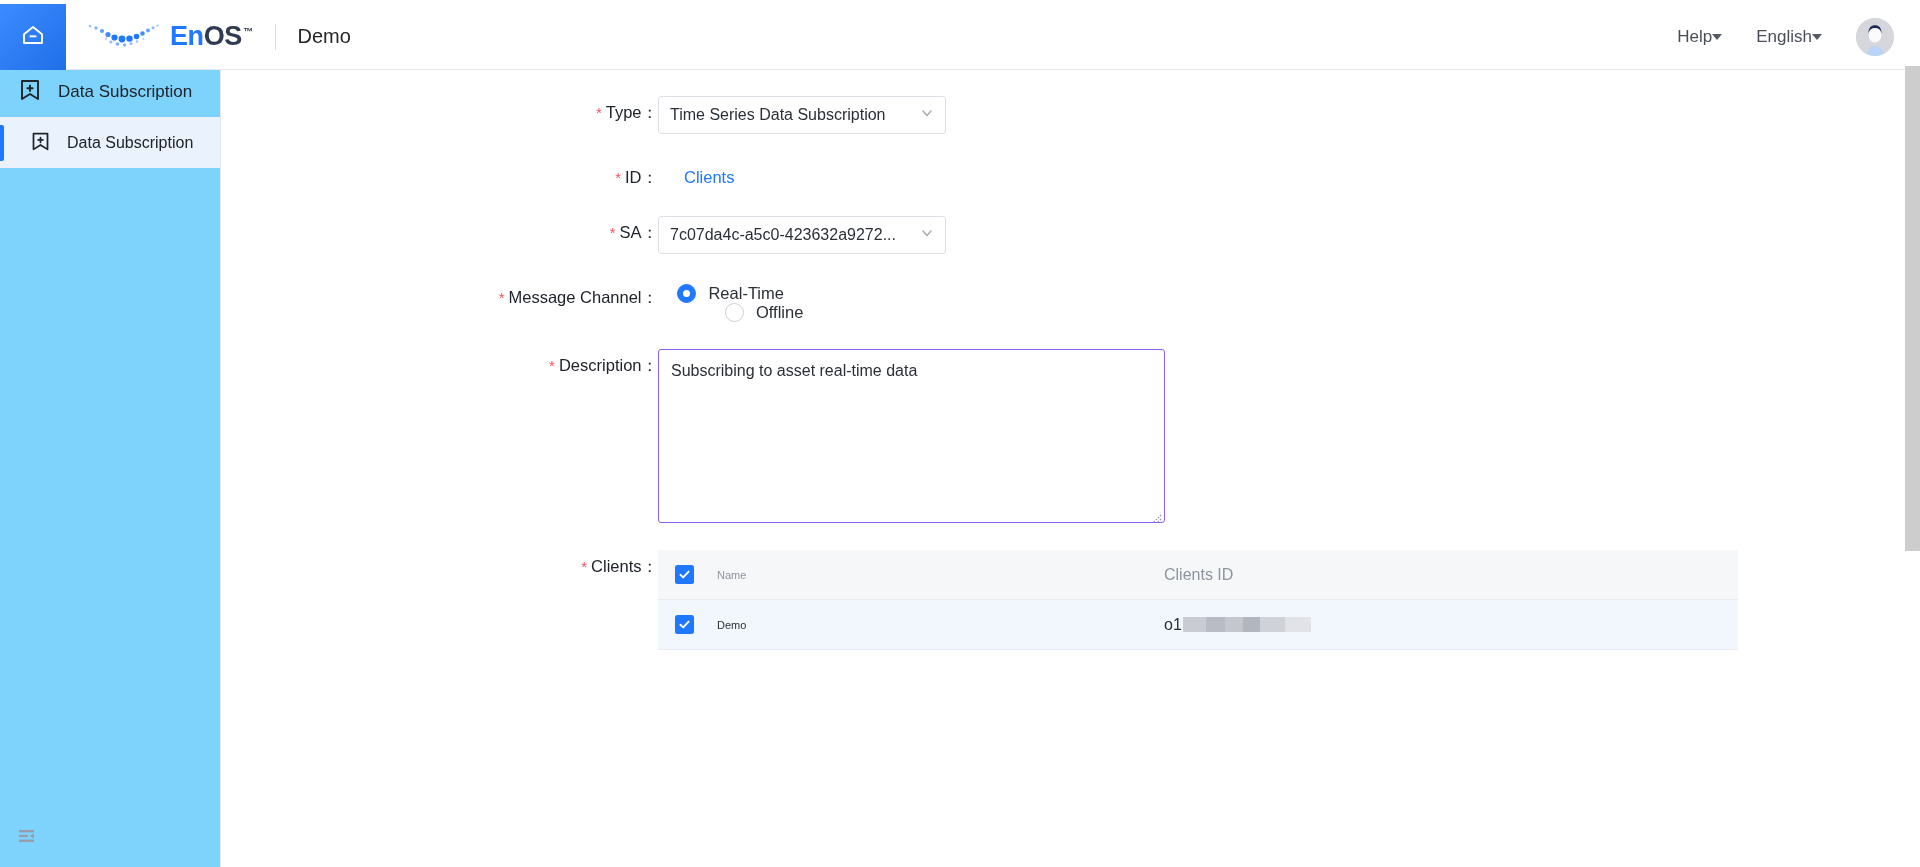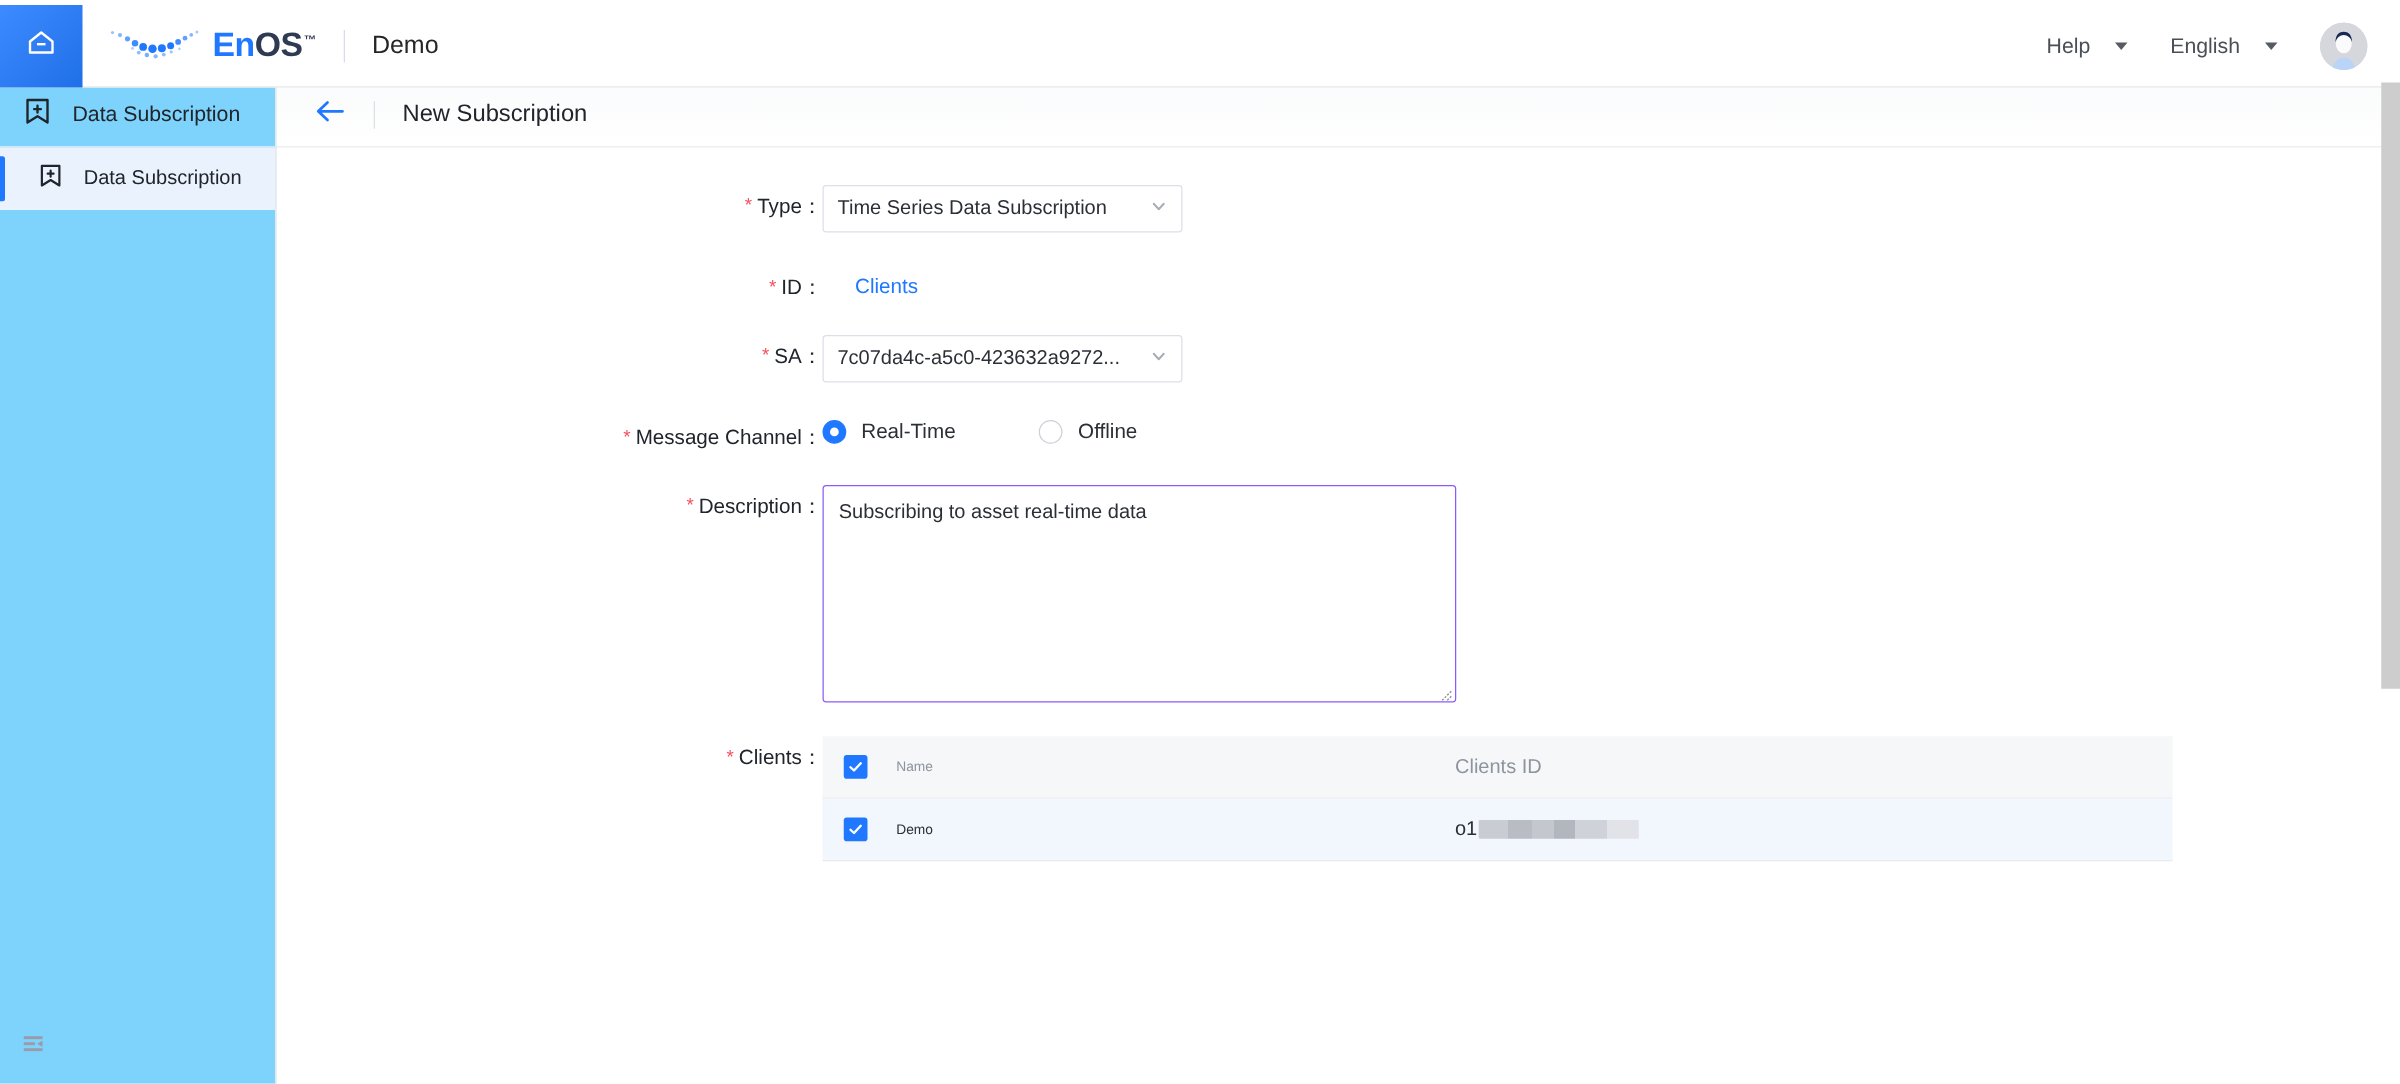--- a/index.html
+++ b/index.html
@@ -54,7 +54,7 @@
   }
   .hdr-link {
     font-size: 17px; color: #4a4f57; cursor: pointer;
-    display: flex; align-items: center; gap: 20px; white-space: nowrap;
+    display: flex; align-items: center; gap: 0; white-space: nowrap;
   }
   .caret-down {
     width: 0; height: 0;

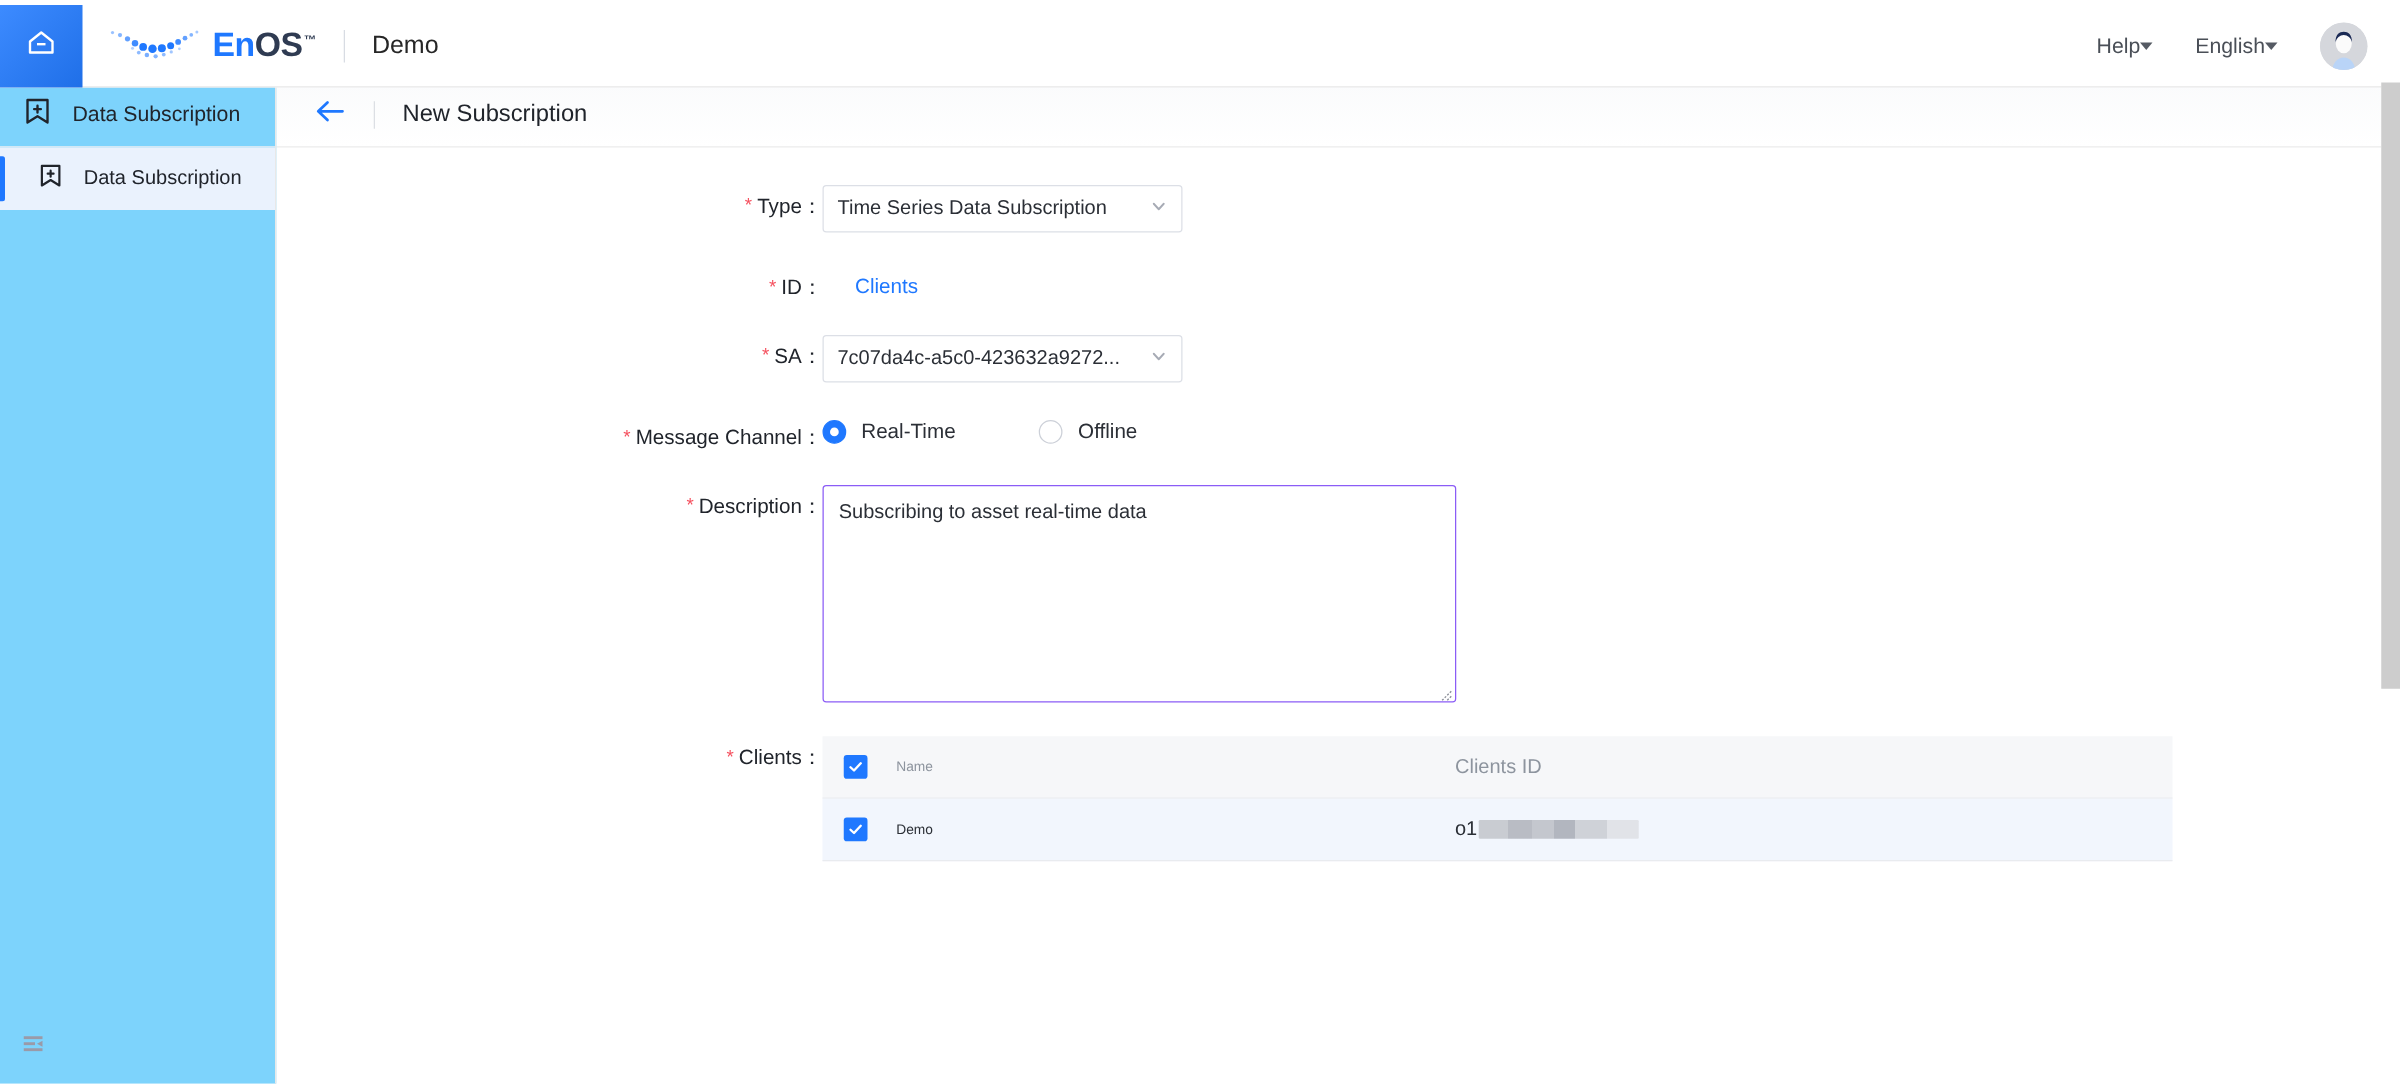--- a/index.html
+++ b/index.html
@@ -321,17 +321,6 @@
 
   <div class="main">
 
-    <div class="page-head">
-      <span class="back-arrow">
-        <span>
-          <svg width="26" height="22" viewBox="0 0 26 22">
-            <path d="M23 11 H4 M11 4 L3.6 11 L11 18" fill="none" stroke="#1f78ff" stroke-width="2.2" stroke-linecap="round" stroke-linejoin="round"></path>
-          </svg>
-        </span>
-      </span>
-      <span class="head-divider"></span>
-      <span class="page-title">New Subscription</span>
-    </div>
 
     <div class="form">
 

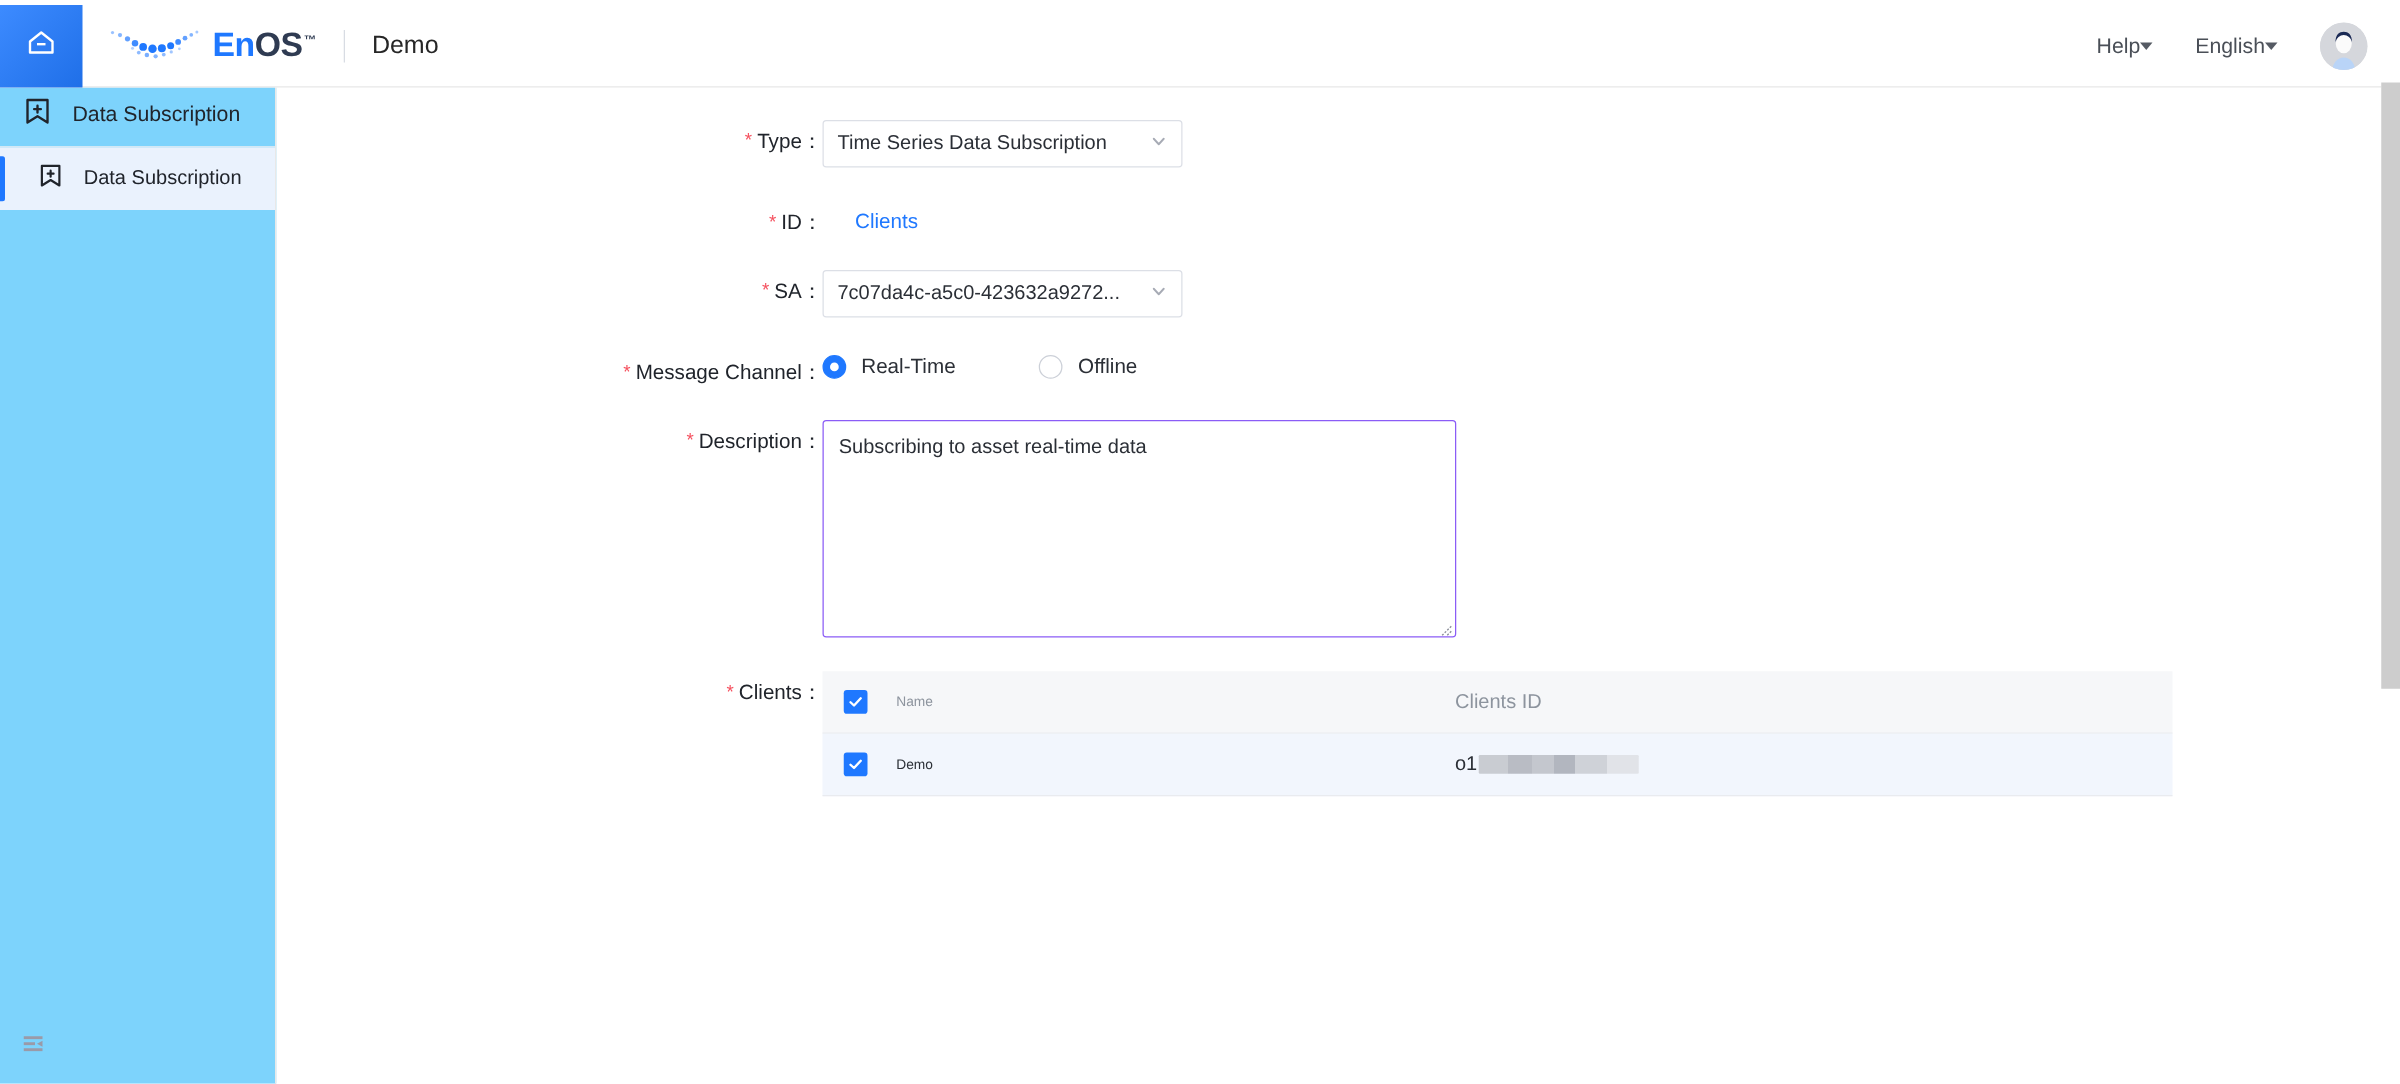--- a/index.html
+++ b/index.html
@@ -148,7 +148,7 @@
     margin-left: 26px; padding-top: 7px; white-space: nowrap;
   }
 
-  .radio-group { display: flex; align-items: flex-end; padding-top: 3px; }
+  .radio-group { display: flex; align-items: center; padding-top: 3px; flex-direction: column; }
   .radio-opt { display: flex; align-items: center; cursor: pointer; }
   .radio-opt + .radio-opt { margin-left: 67px; }
   .radio {

